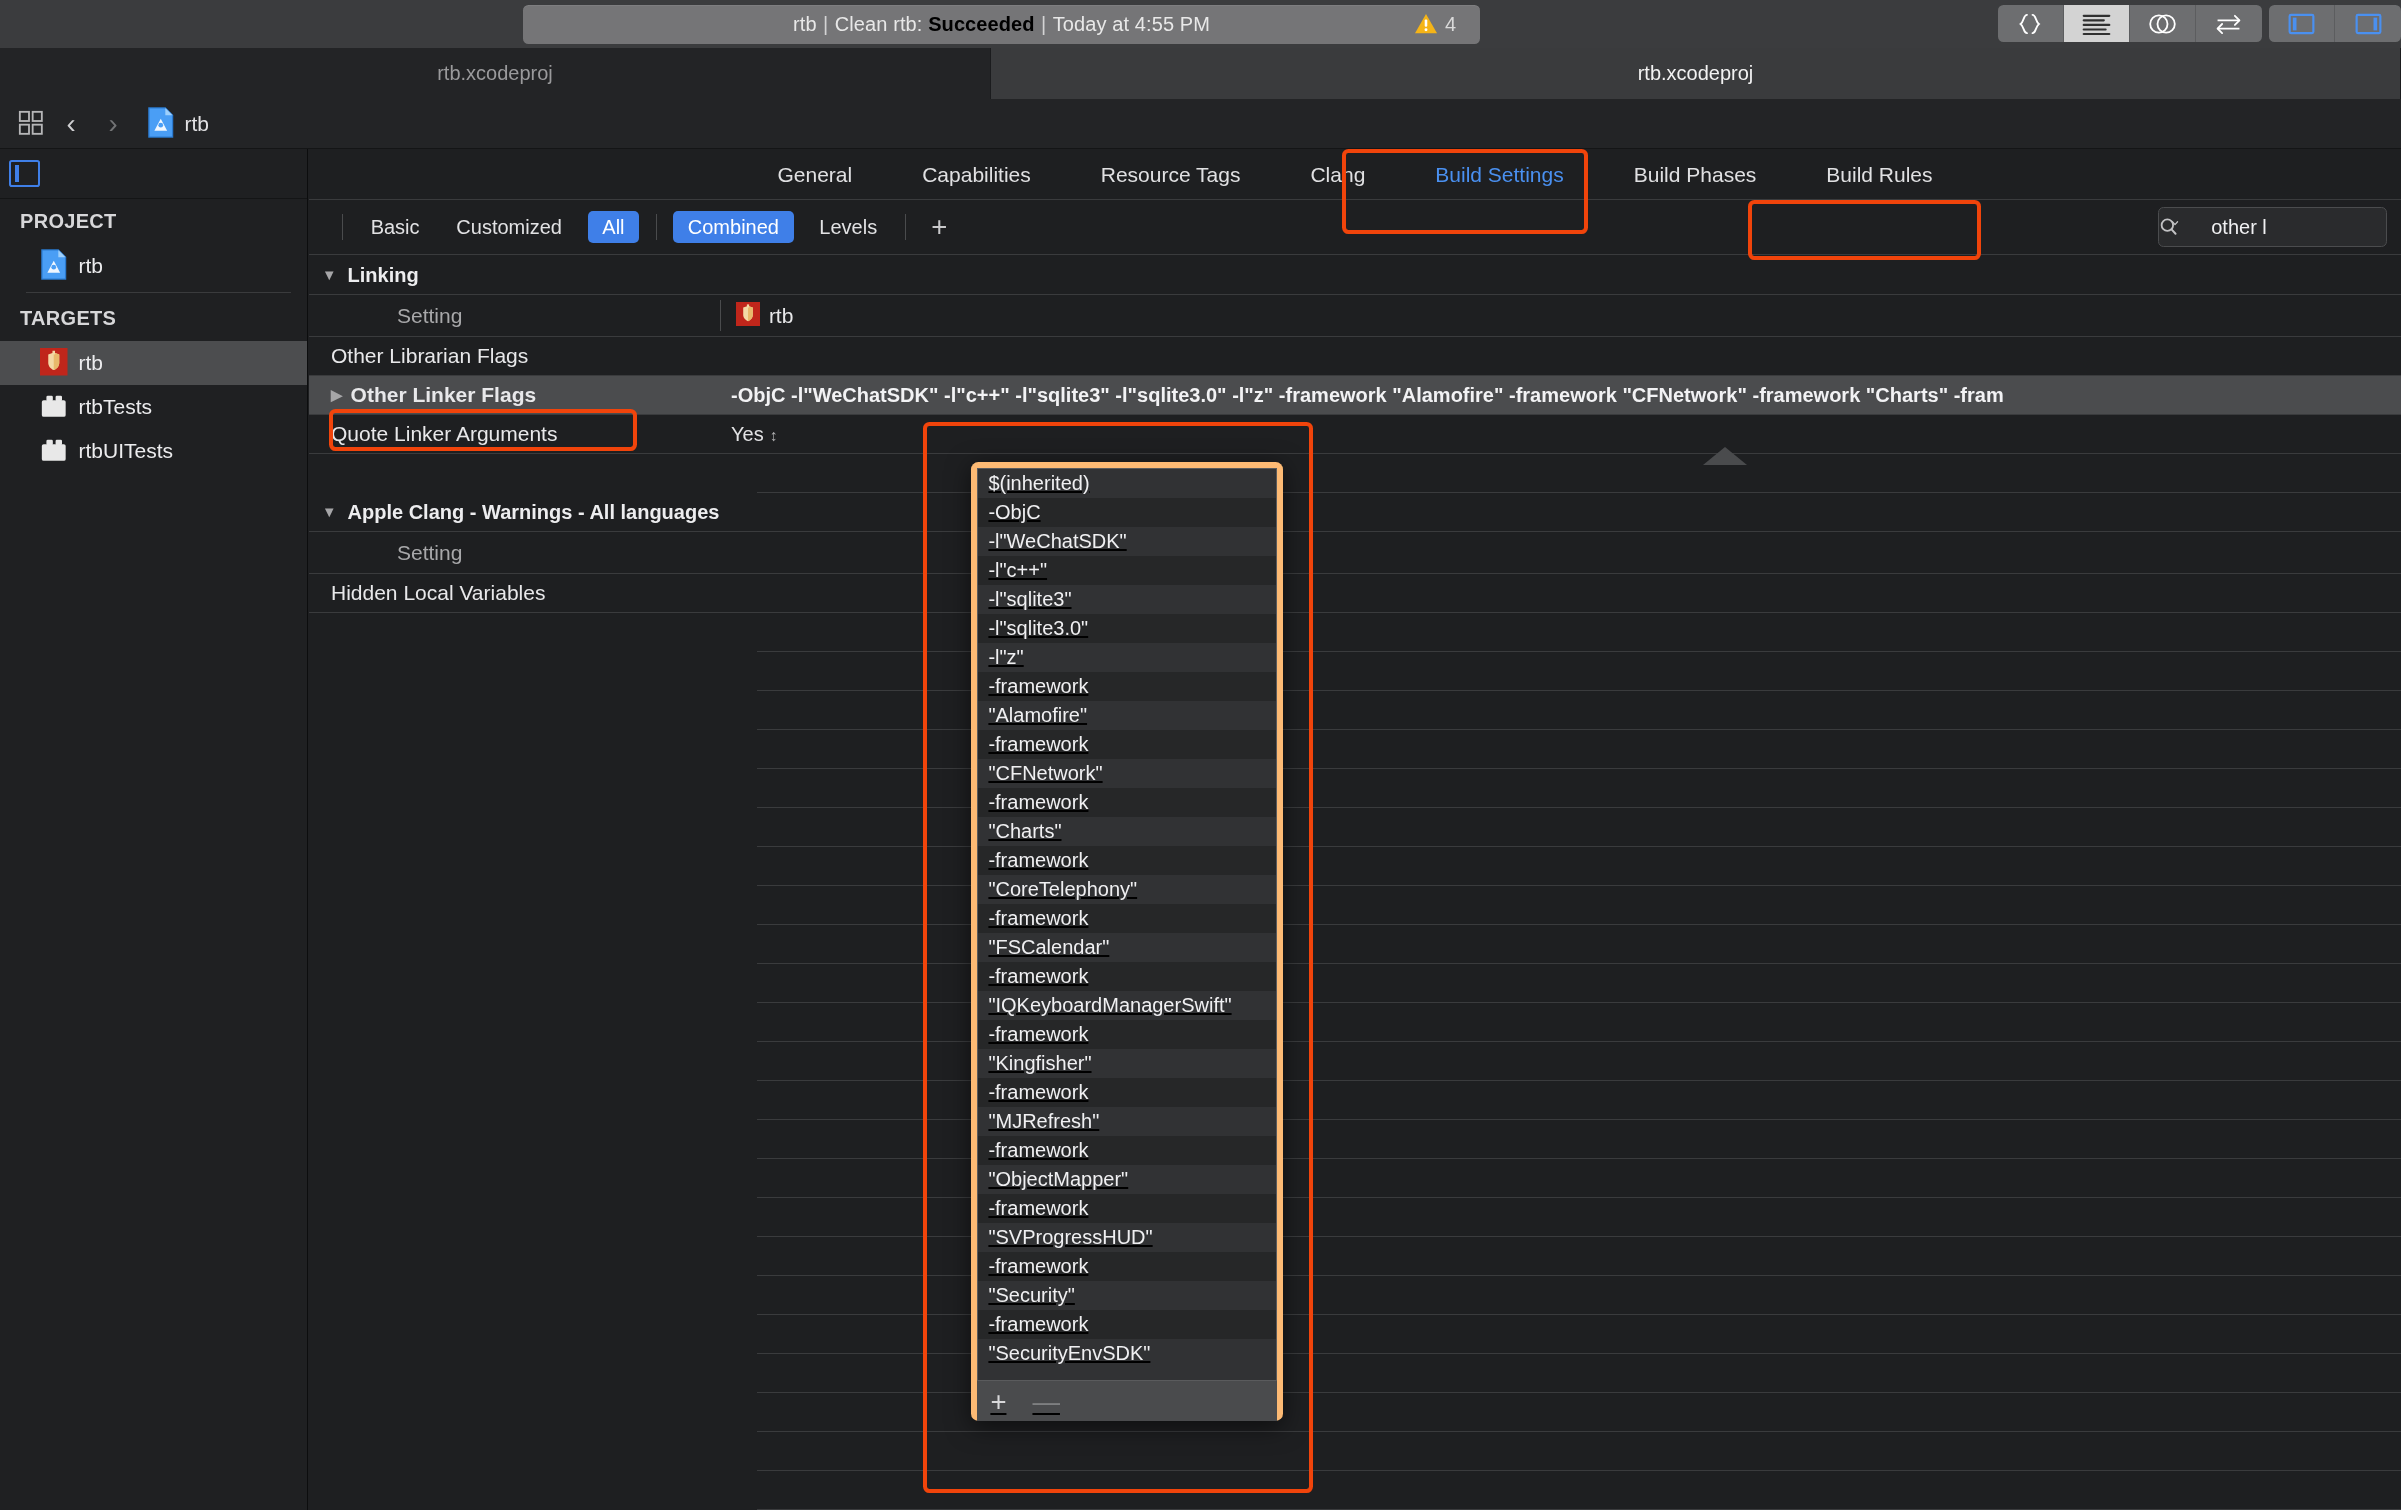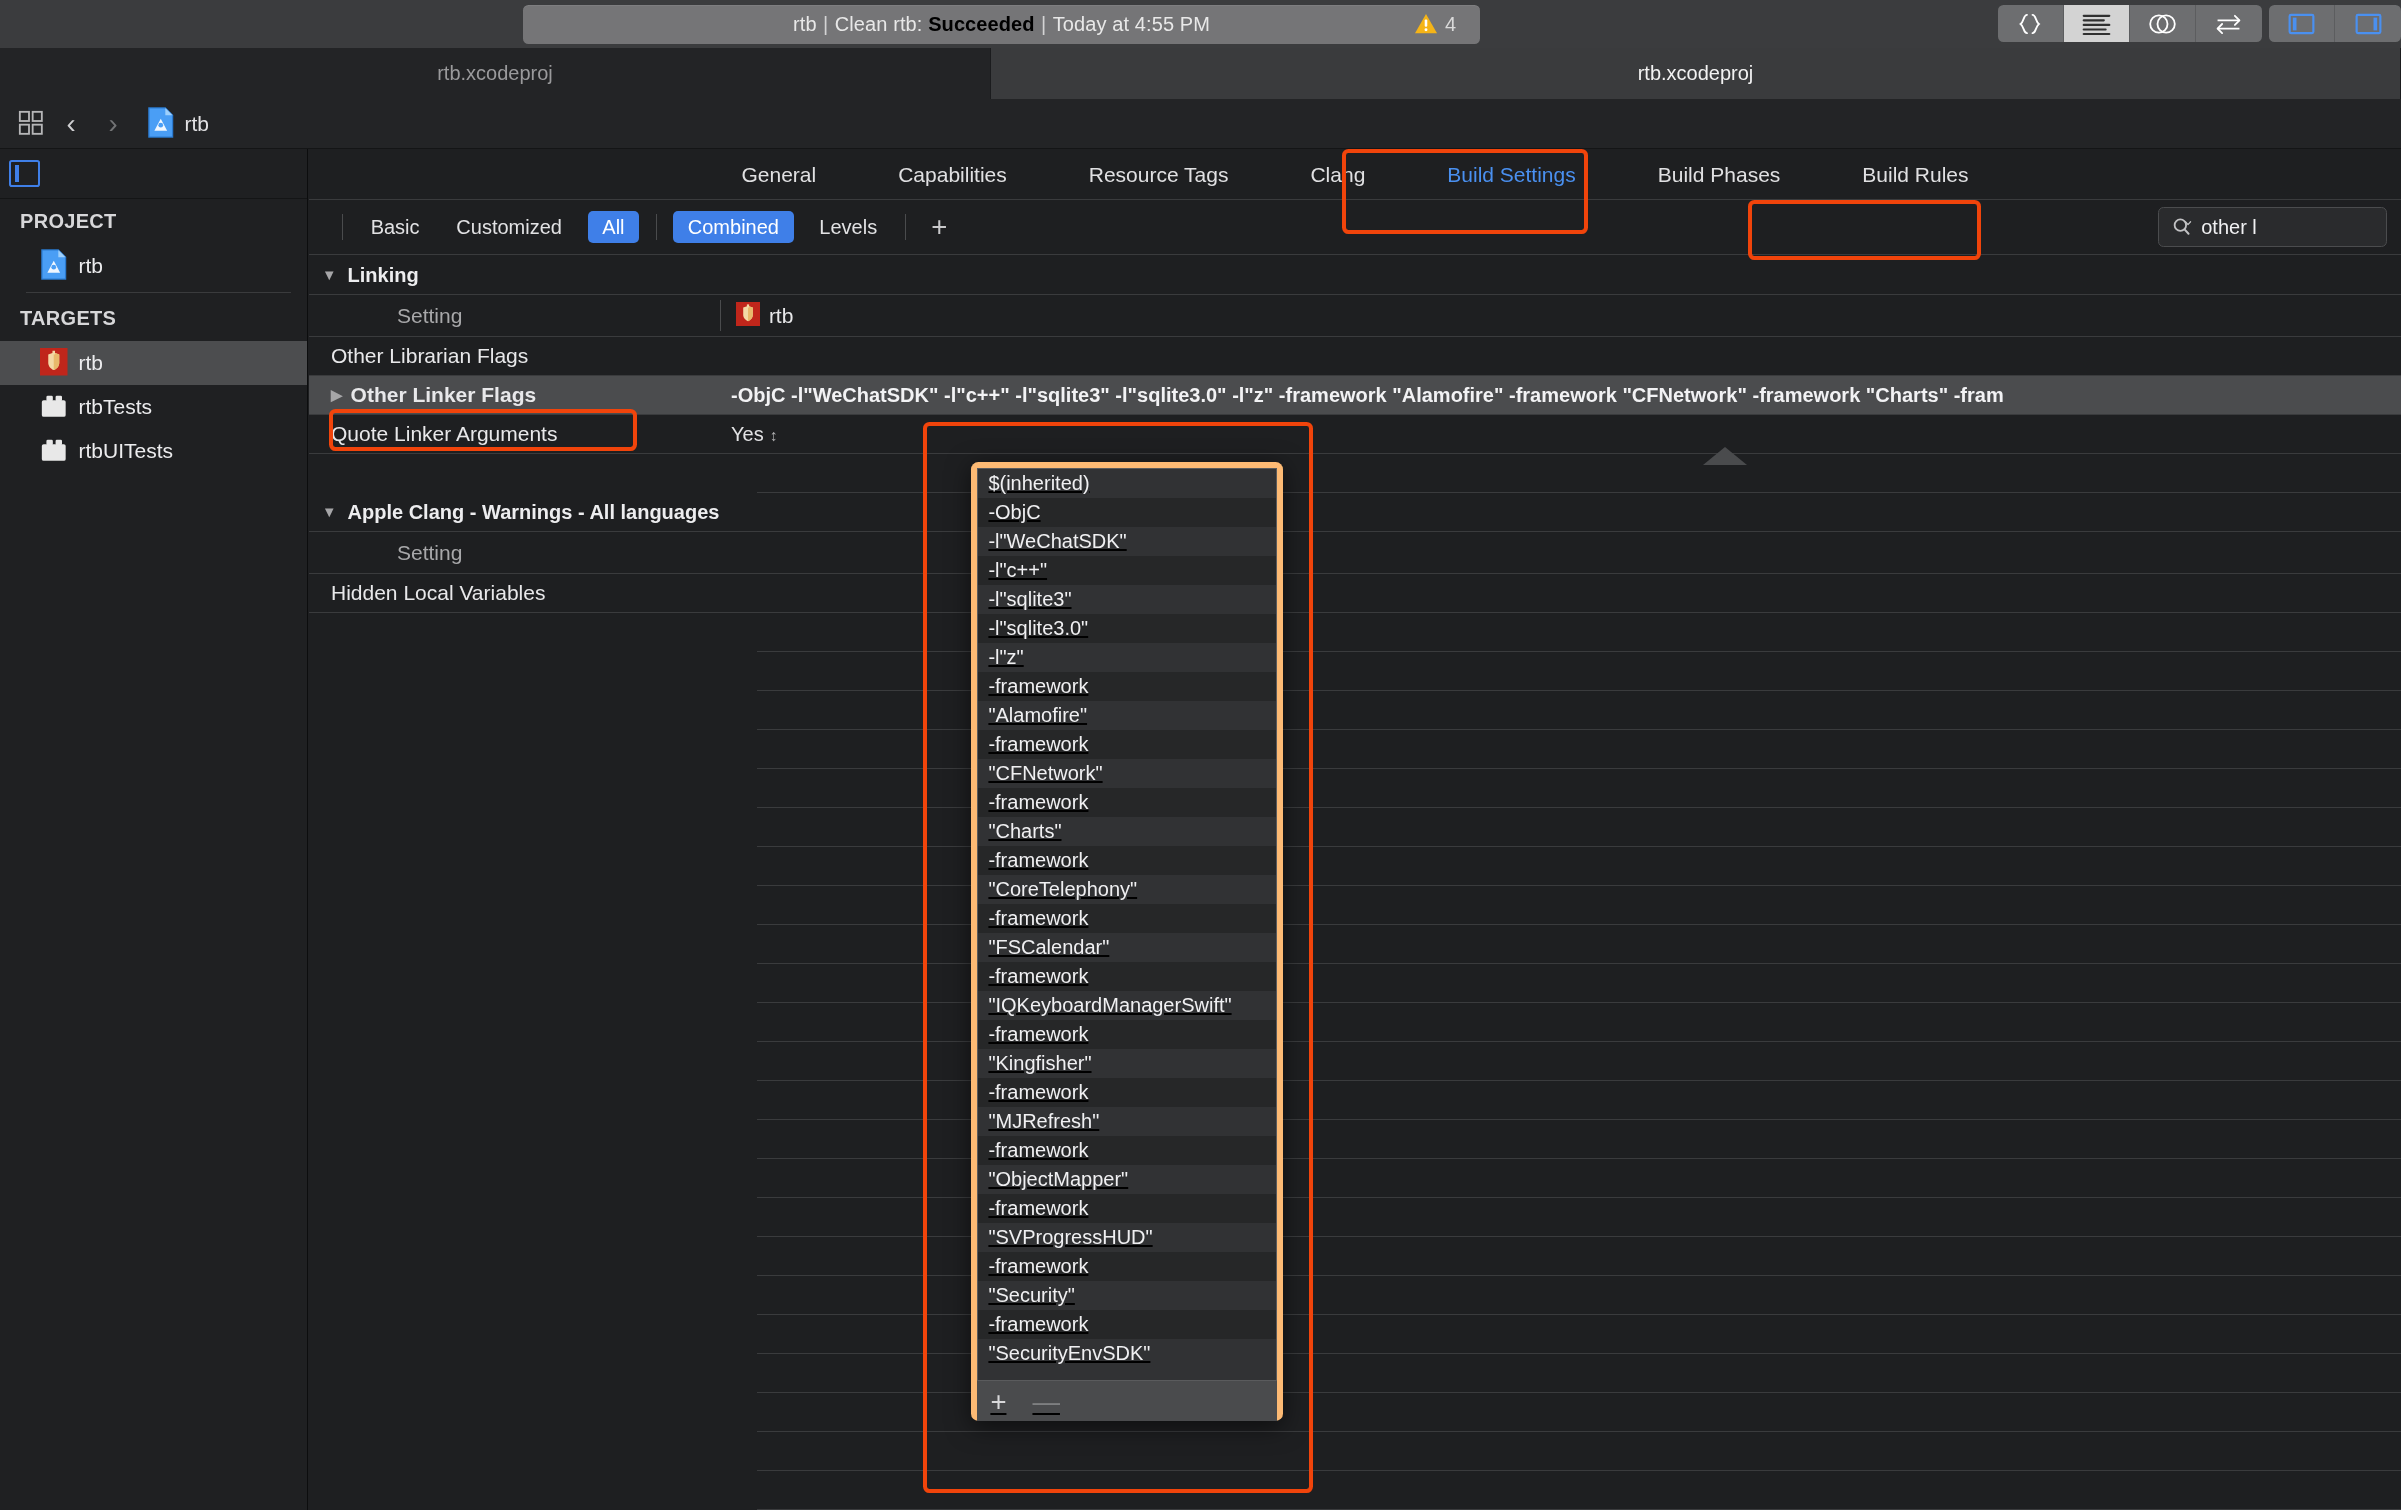--- a/index.html
+++ b/index.html
@@ -99,7 +99,7 @@
   }
   #ed-tabs {
     height: 51px; display: flex; align-items: center; justify-content: center;
-    gap: 12px; border-bottom: 0.9px solid #3a3b3d; position: relative;
+    gap: 0px; border-bottom: 0.9px solid #3a3b3d; position: relative;
   }
   .ed-tab { font-size: 21px; color: #e0e0e2; padding: 0 35px; line-height: 51px; }
   .ed-tab.active { color: #4a90f0; }

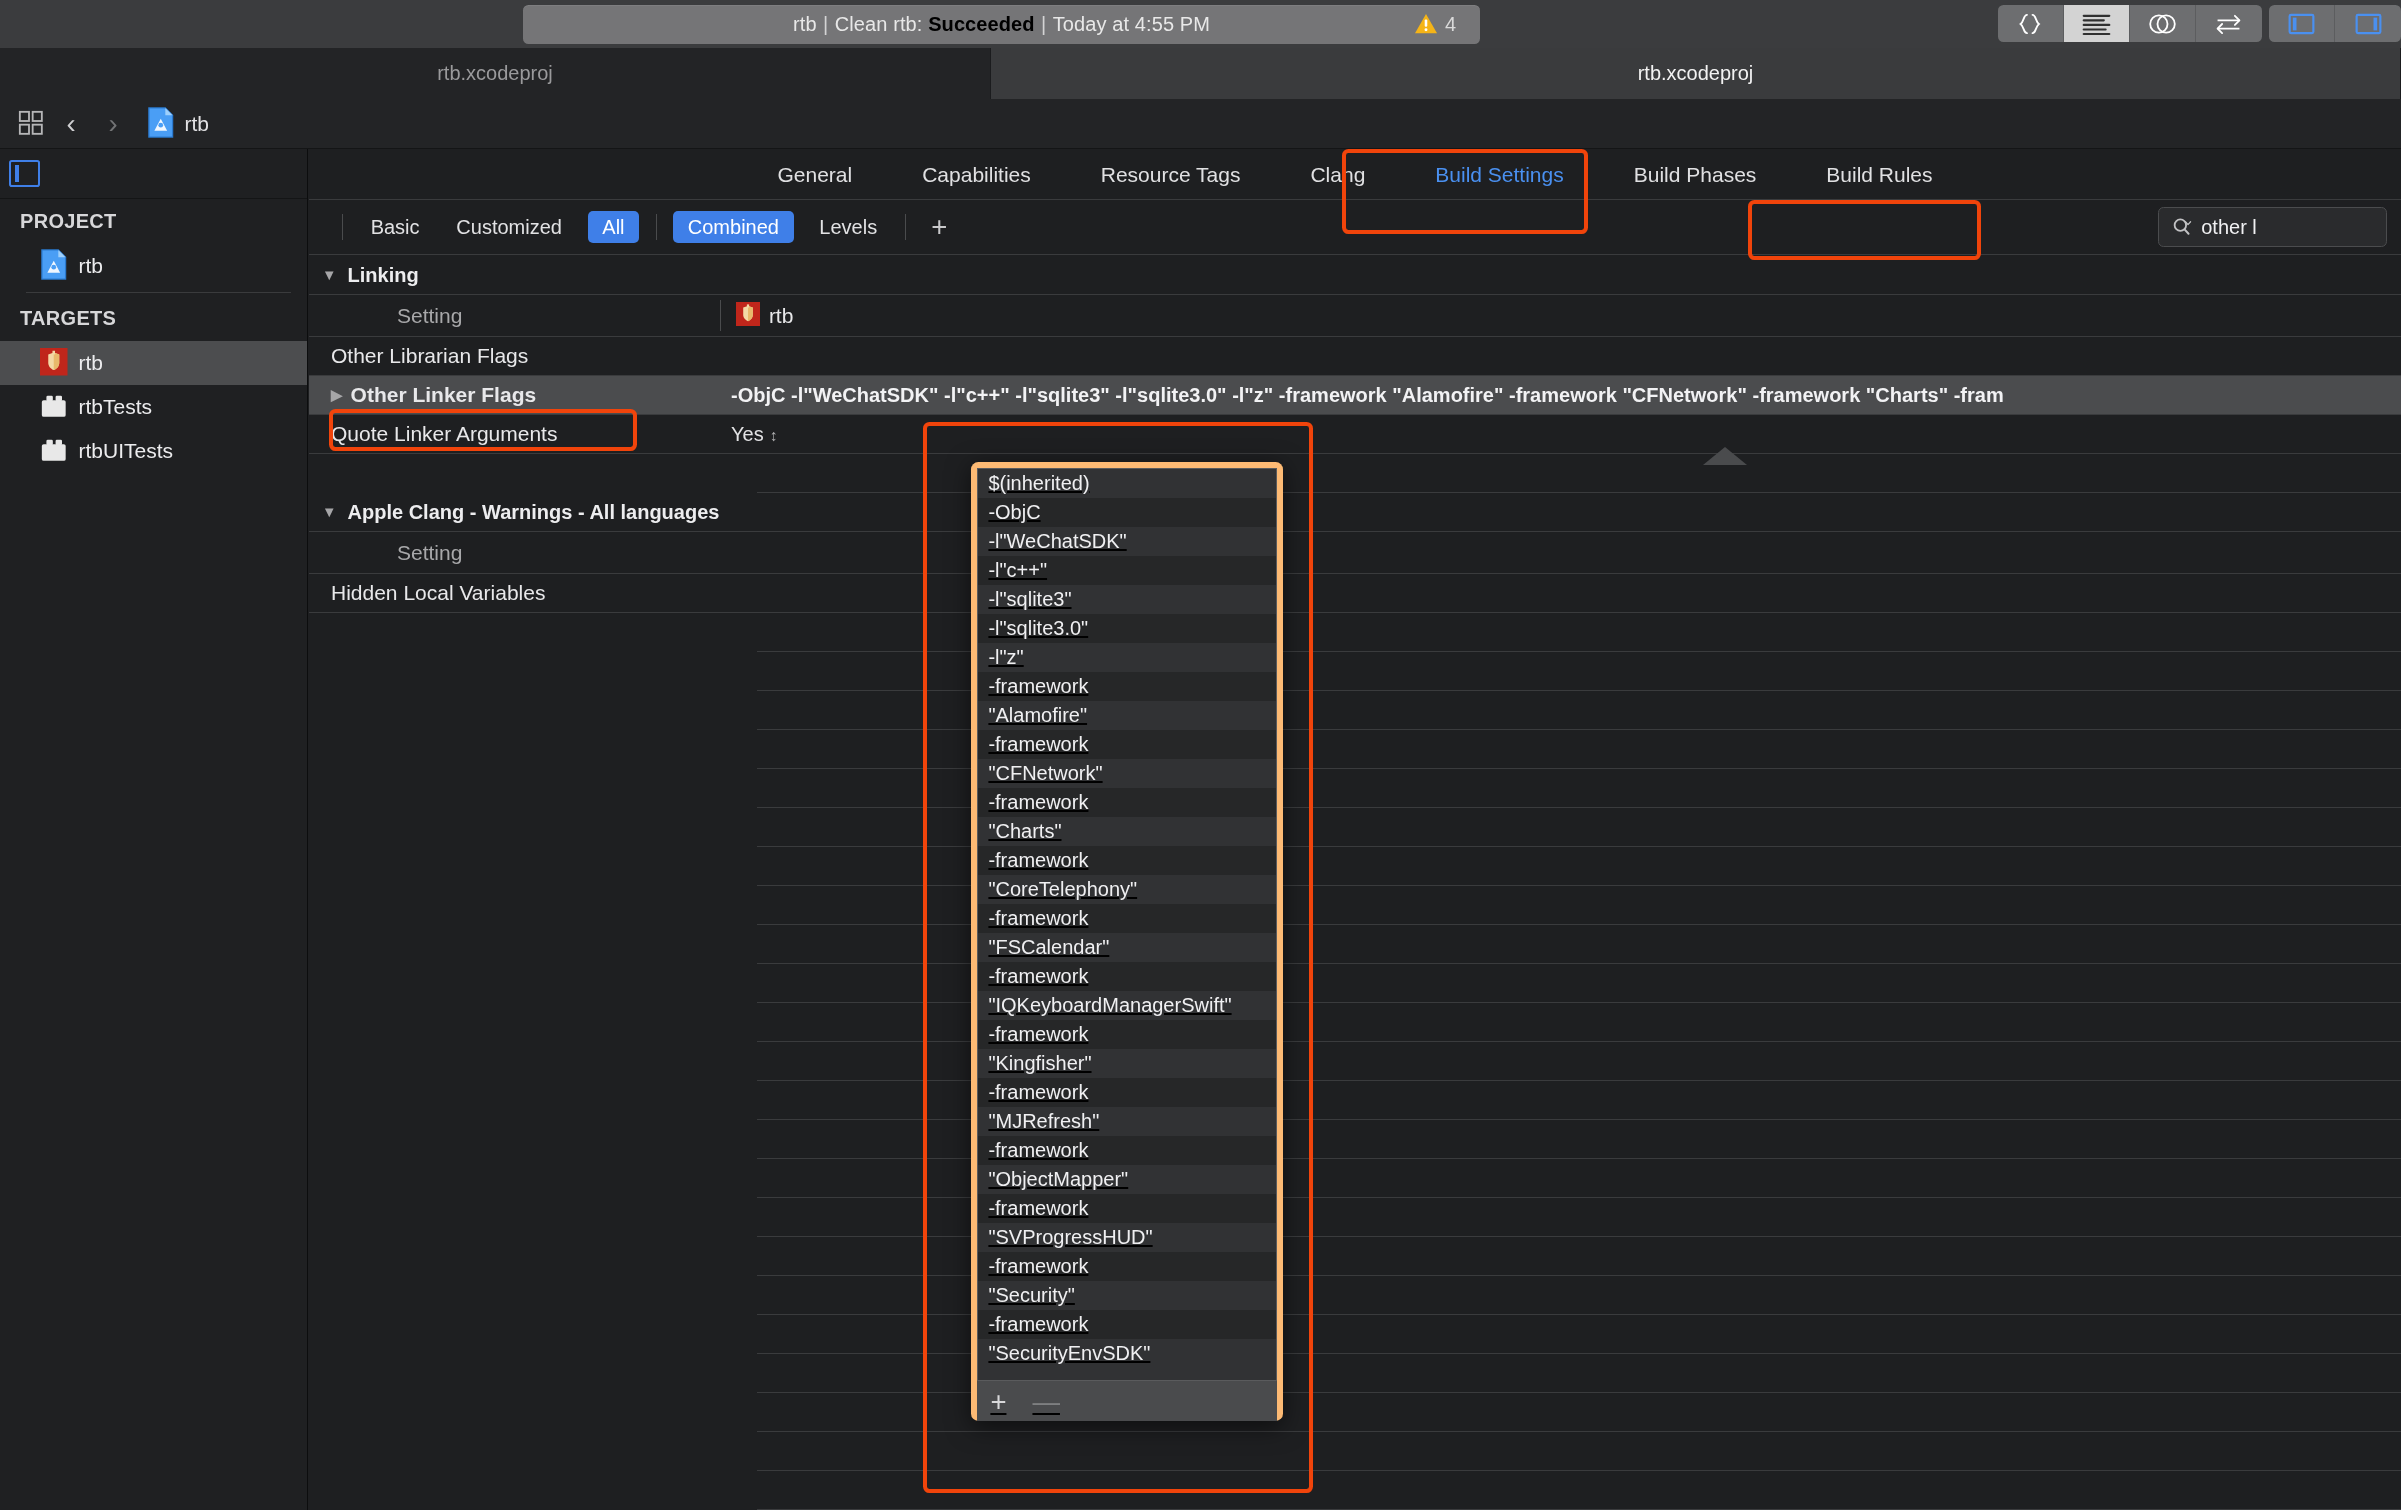--- a/index.html
+++ b/index.html
@@ -118,7 +118,7 @@
   #search-box {
     width: 229px; height: 40px; background: #2a2b2d;
     border: 0.9px solid #4b4c4e; border-radius: 5.5px;
-    display: flex; align-items: center; padding-left: 13px; gap: 5px;
+    display: flex; align-items: center; gap: 28px;
   }
   #search-box .qv { font-size: 19px; color: #b9b9bb; display:flex; align-items:center; gap:1.8px;}
   #search-box .val { font-size: 20px; color: #f0f0f2; }

